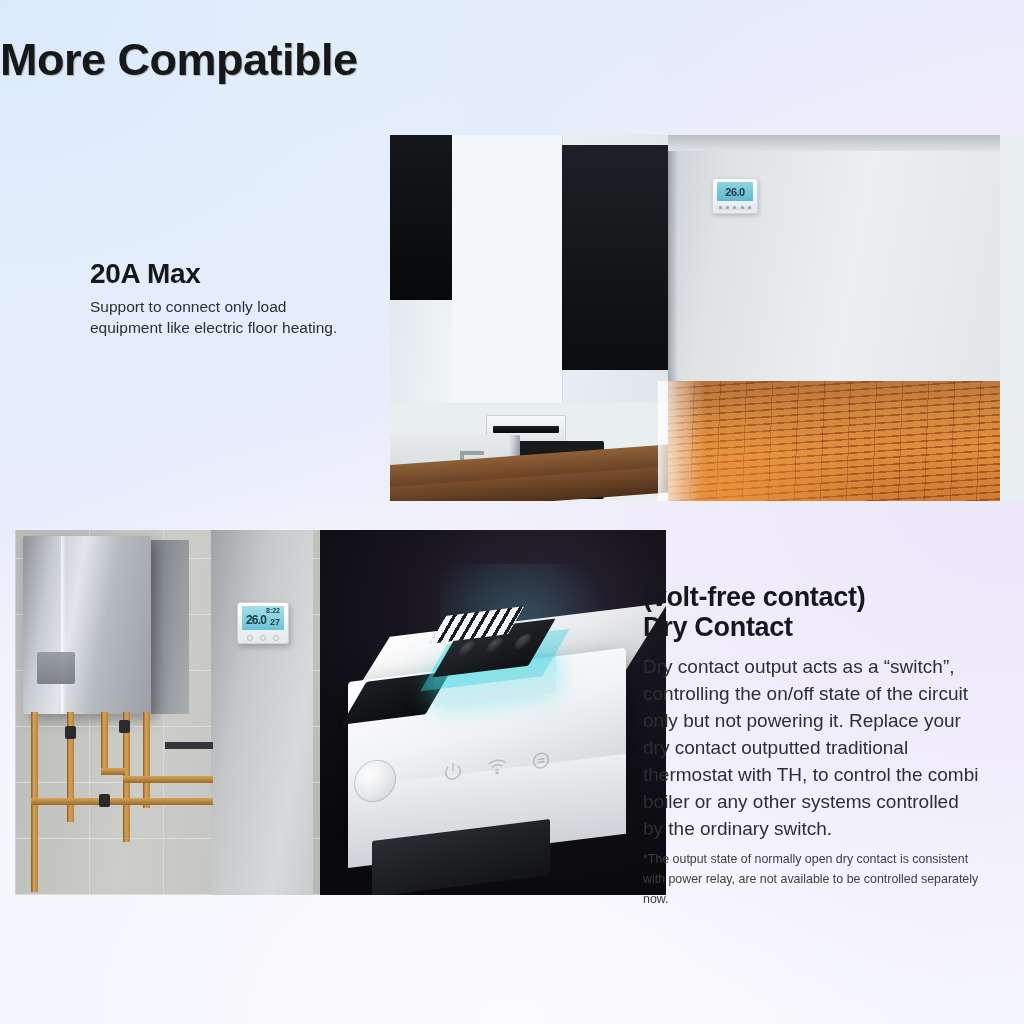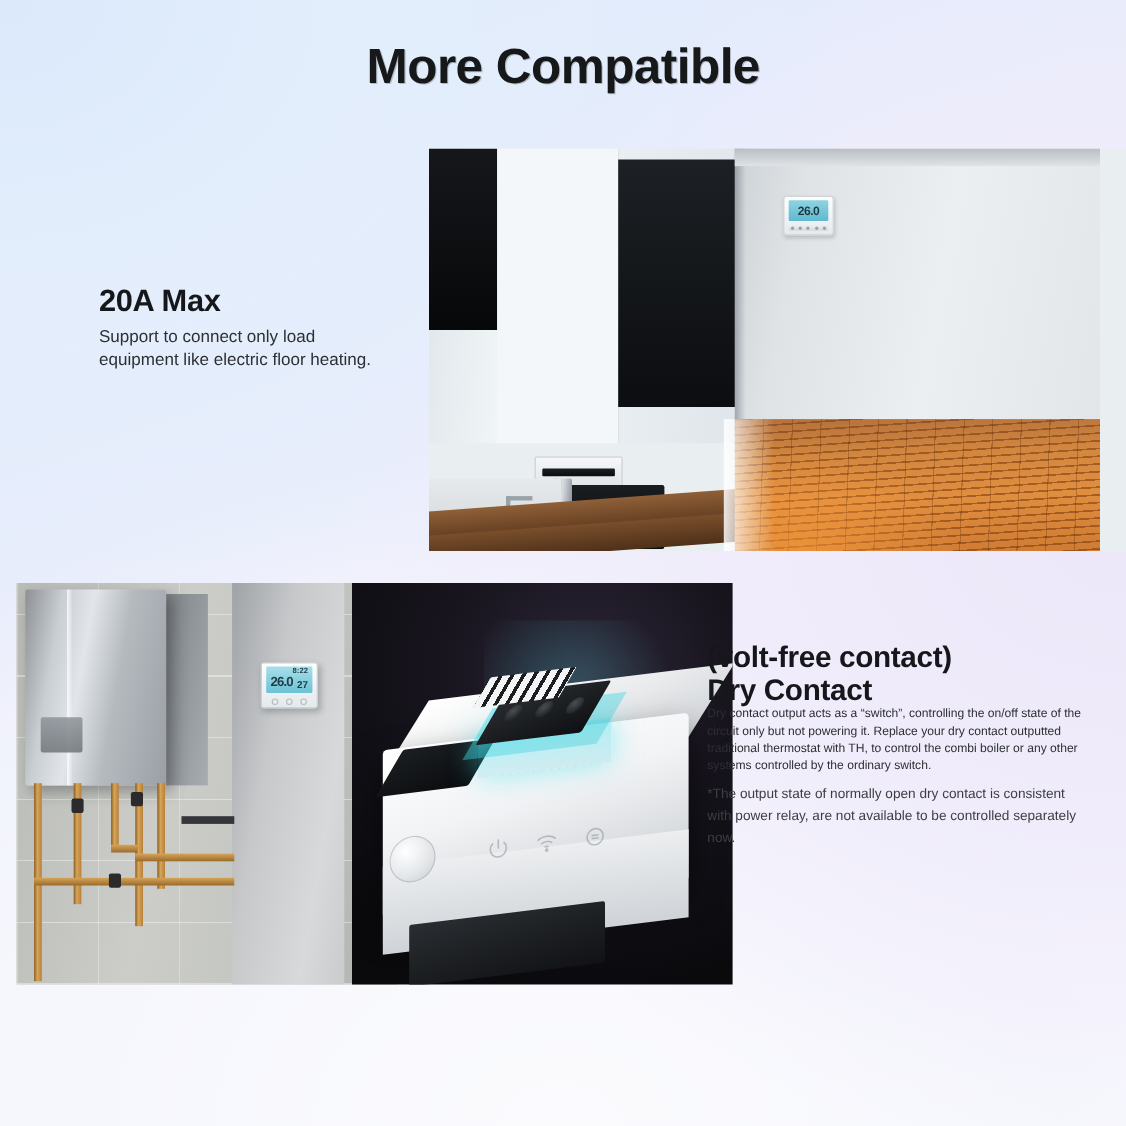--- a/index.html
+++ b/index.html
@@ -21,7 +21,7 @@
   
   .title{
     position:absolute;left:0;right:0;top:34px;
-    text-align:center;
+    text-align:left;
     font-size:45px;font-weight:bold;letter-spacing:-0.5px;
     color:#17181a;
     text-shadow:1px 1px 0 rgba(0,0,0,.22);

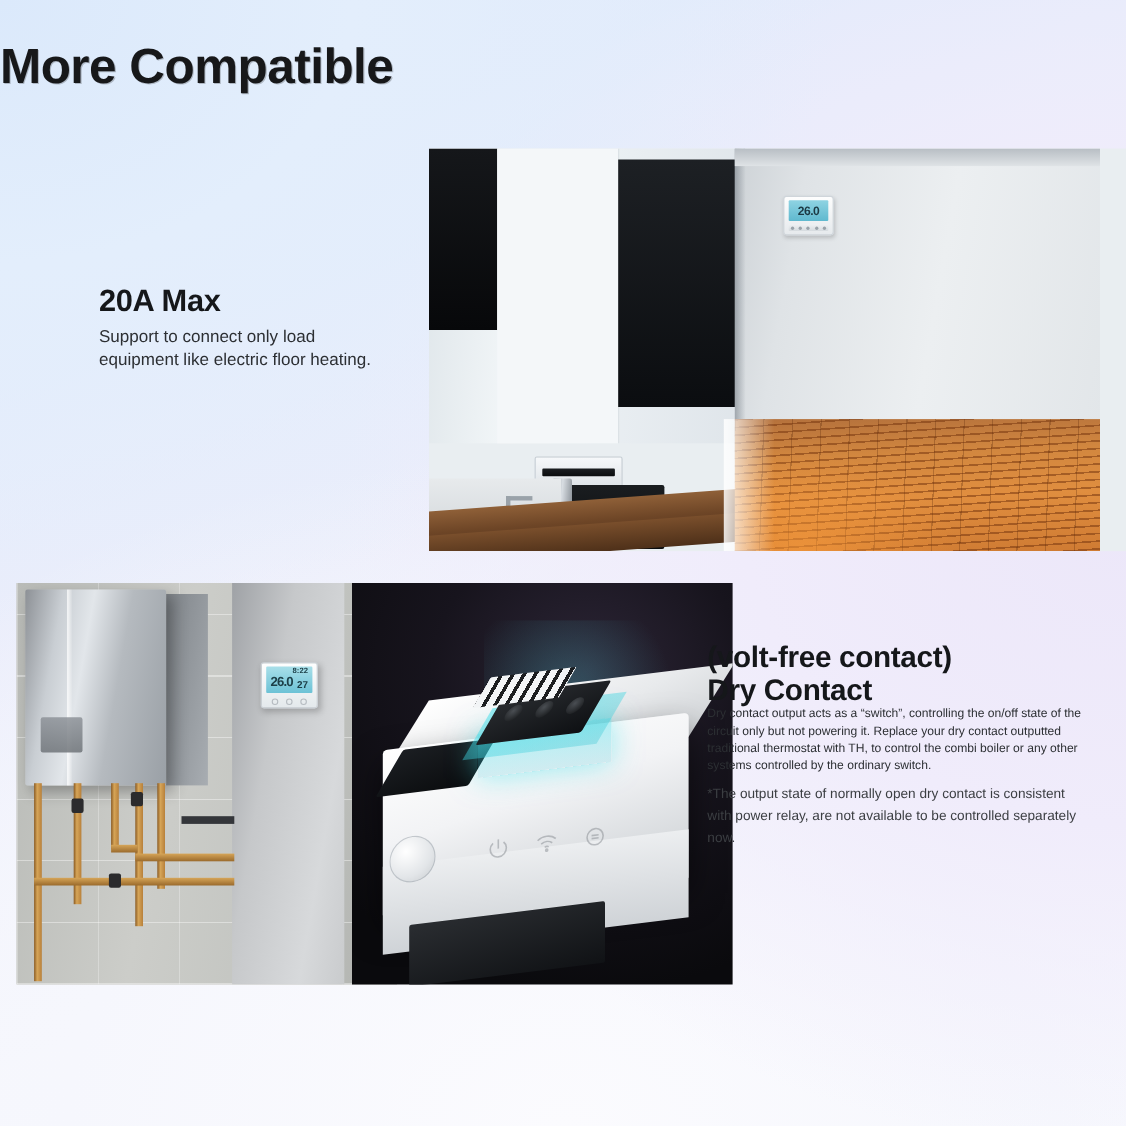--- a/index.html
+++ b/index.html
@@ -167,7 +167,7 @@
   .h2{font-size:28px;font-weight:bold;color:#15171a;letter-spacing:-.3px;line-height:1.12;}
   #blkdry .h2{font-size:27px;}
   .body{font-size:15.5px;color:#2c2f33;line-height:1.36;margin-top:7px;}
-  #blkdry .body{font-size:11px;line-height:1.42;margin-top:0;}
+  #blkdry .body{font-size:19px;line-height:1.42;margin-top:12px;}
   .note{font-size:12.4px;color:#3b3e42;line-height:1.62;margin-top:6px;}
 </style>
 </head>

